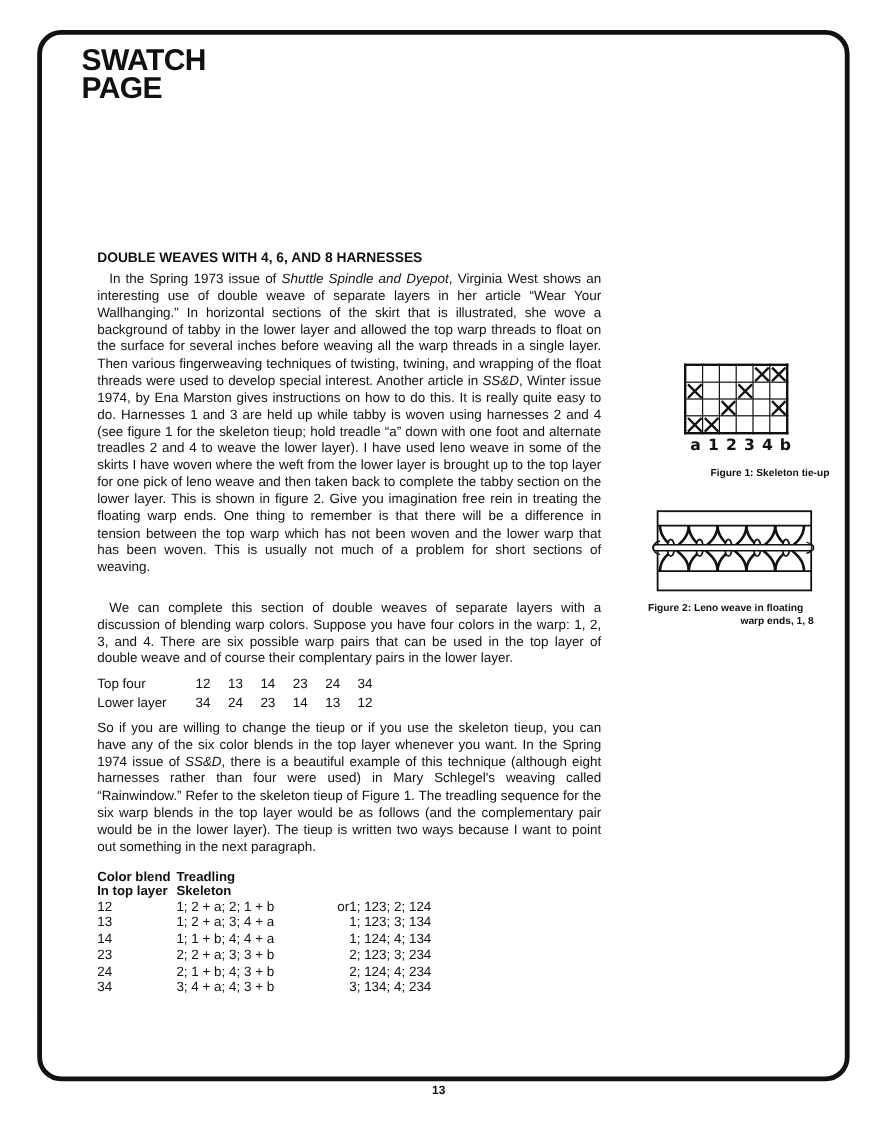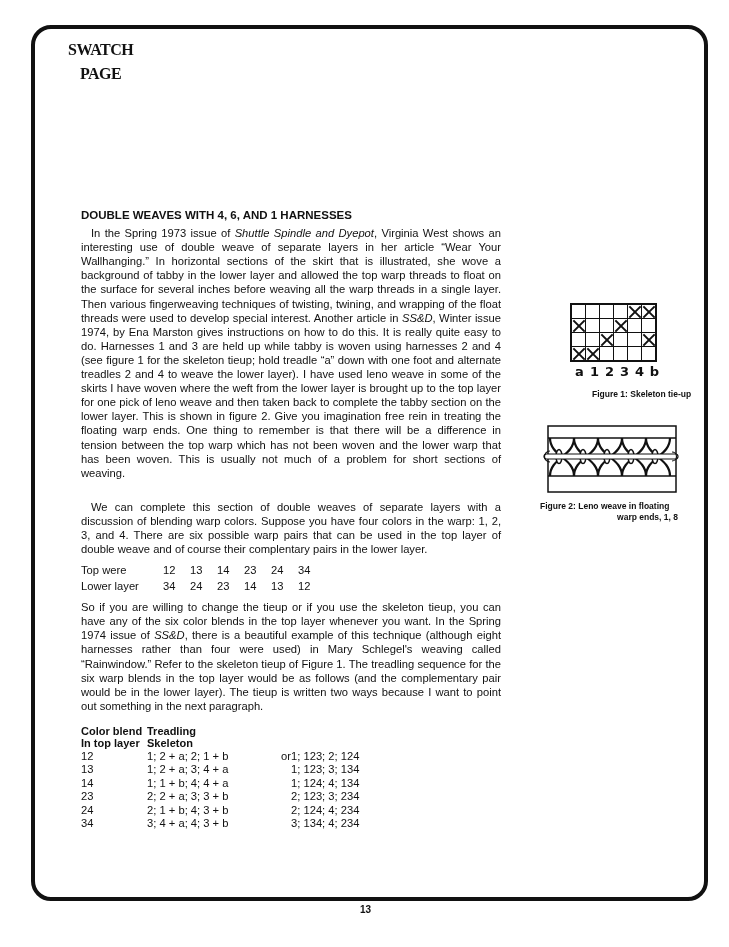--- a/index.html
+++ b/index.html
@@ -7,8 +7,8 @@
          font-family:"Liberation Sans", sans-serif; color:#111; }
   .frame { position:absolute; left:31px; top:25px; width:677px; height:876px;
            border:4px solid #111; border-radius:20px; box-sizing:border-box; }
-  .title { position:absolute; left:68px; top:38px; font-family:Liberation Serif, serif;
-           font-weight:bold; font-size:16px; line-height:24px; letter-spacing:-0.5px; color:#111;text-align:center; }
+  .title { position:absolute; left:68px; top:38px; font-family:Liberation Sans, sans-serif;
+           font-weight:bold; font-size:25px; line-height:24px; letter-spacing:-0.5px; color:#111; }
   .title div { display:block; }
   .col { position:absolute; left:81px; top:208px; width:420px; font-size:11.2px; line-height:14.1px; }
   .heading { font-weight:bold; font-size:11.5px; margin:0 0 4px 0; }

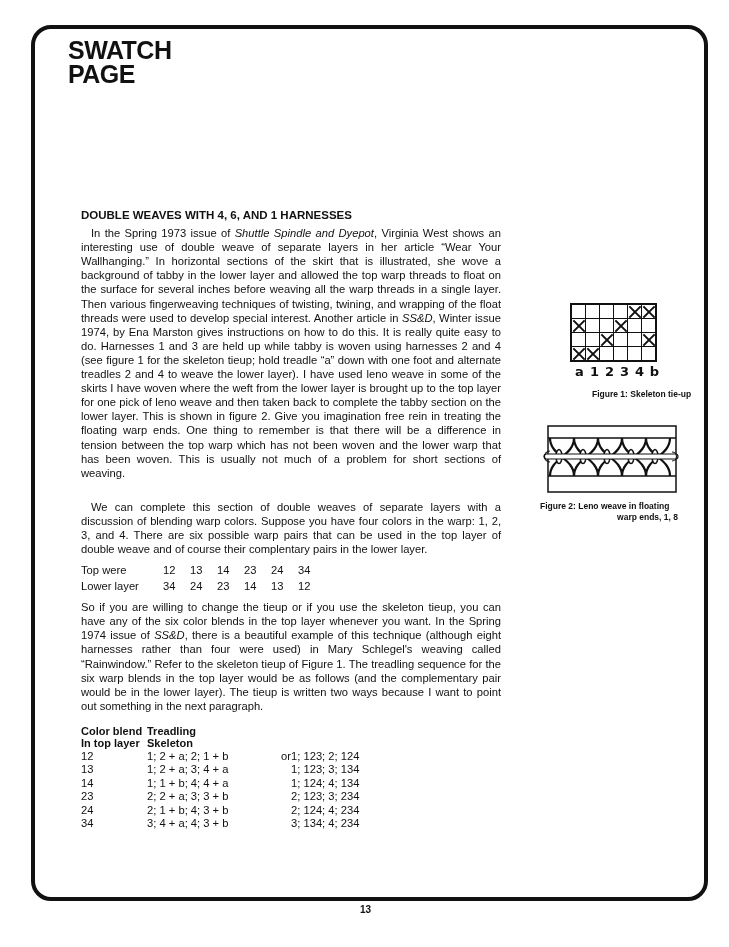--- a/index.html
+++ b/index.html
@@ -51,7 +51,7 @@
 </div>
 
 <div class="col">
-  <div class="heading">DOUBLE WEAVES WITH 4, 6, AND 1 HARNESSES</div>
+  <div class="heading">DOUBLE WEAVES WITH 4, 6, AND 8 HARNESSES</div>
   <p><span>In the Spring 1973 issue of </span><em>Shuttle Spindle and Dyepot</em><span>, Virginia West shows an interesting use of double weave of separate layers in her article “Wear Your Wallhanging.” In horizontal sections of the skirt that is illustrated, she wove a background of tabby in the lower layer and allowed the top warp threads to float on the surface for several inches before weaving all the warp threads in a single layer. Then various fingerweaving techniques of twisting, twining, and wrapping of the float threads were used to develop special interest. Another article in </span><em>SS&amp;D</em><span>, Winter issue 1974, by Ena Marston gives instructions on how to do this. It is really quite easy to do. Harnesses 1 and 3 are held up while tabby is woven using harnesses 2 and 4 (see figure 1 for the skeleton tieup; hold treadle “a” down with one foot and alternate treadles 2 and 4 to weave the lower layer). I have used leno weave in some of the skirts I have woven where the weft from the lower layer is brought up to the top layer for one pick of leno weave and then taken back to complete the tabby section on the lower layer. This is shown in figure 2. Give you imagination free rein in treating the floating warp ends. One thing to remember is that there will be a difference in tension between the top warp which has not been woven and the lower warp that has been woven. This is usually not much of a problem for short sections of weaving.</span></p>
   <div class="gap"></div>
   <p>We can complete this section of double weaves of separate layers with a discussion of blending warp colors. Suppose you have four colors in the warp: 1, 2, 3, and 4. There are six possible warp pairs that can be used in the top layer of double weave and of course their complentary pairs in the lower layer.</p>

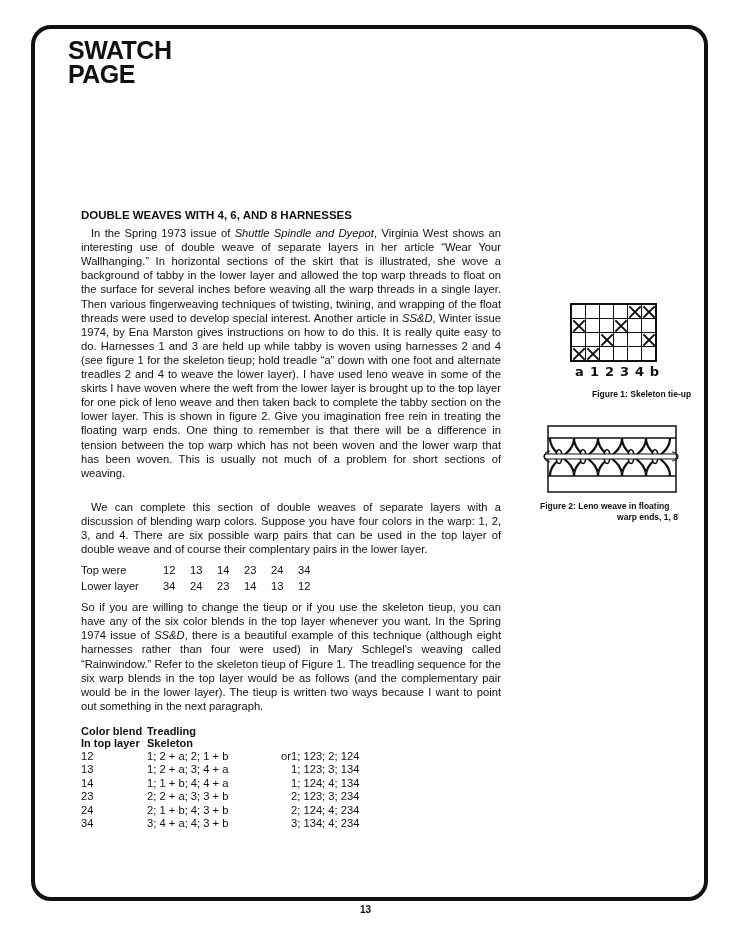--- a/index.html
+++ b/index.html
@@ -58,7 +58,7 @@
   <table class="layer-table">
     <tbody id="layer-body">
         <tr>
-          <td class="lbl">Top were</td>
+          <td class="lbl">Top four</td>
           <td class="v">12</td>
           <td class="v">13</td>
           <td class="v">14</td>

